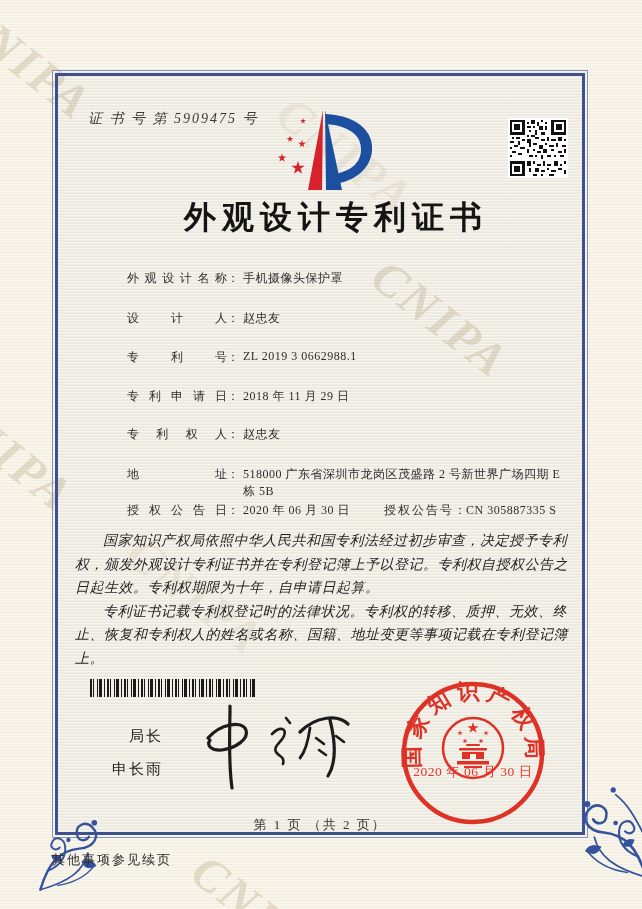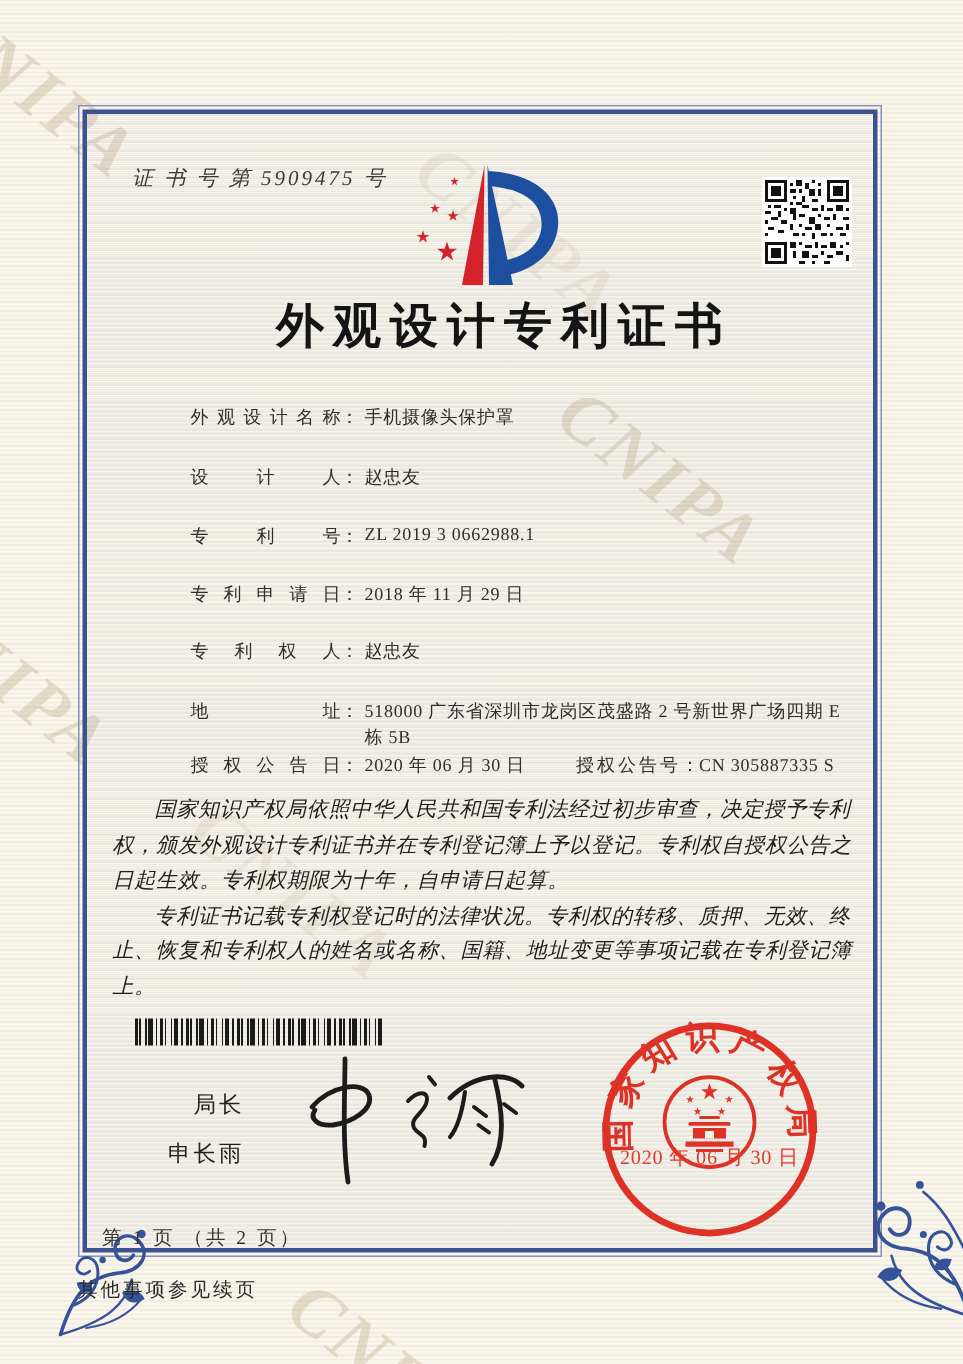--- a/index.html
+++ b/index.html
@@ -27,7 +27,7 @@
      background:repeating-linear-gradient(90deg,#1a1a1a 0 2px,transparent 2px 3px,#1a1a1a 3px 4px,transparent 4px 7px,#1a1a1a 7px 8px,transparent 8px 9px,#1a1a1a 9px 12px,transparent 12px 14px,#1a1a1a 14px 15px,transparent 15px 17px);}
   .director-title{left:112px;top:727px;font-size:15px;letter-spacing:2px;color:#222;margin-left:17px;}
   .director-name{left:112px;top:760px;font-size:15px;letter-spacing:2px;color:#222;}
-  .pageinfo{left:68px;top:816px;width:536px;font-size:13px;letter-spacing:2px;color:#333;}
+  .pageinfo{left:52px;top:816px;width:536px;text-align:center;font-size:13px;letter-spacing:2px;color:#333;}
   .contnote{left:52px;top:851px;width:536px;font-size:13px;letter-spacing:2px;color:#2a2a2a;}
 </style>
 </head>

